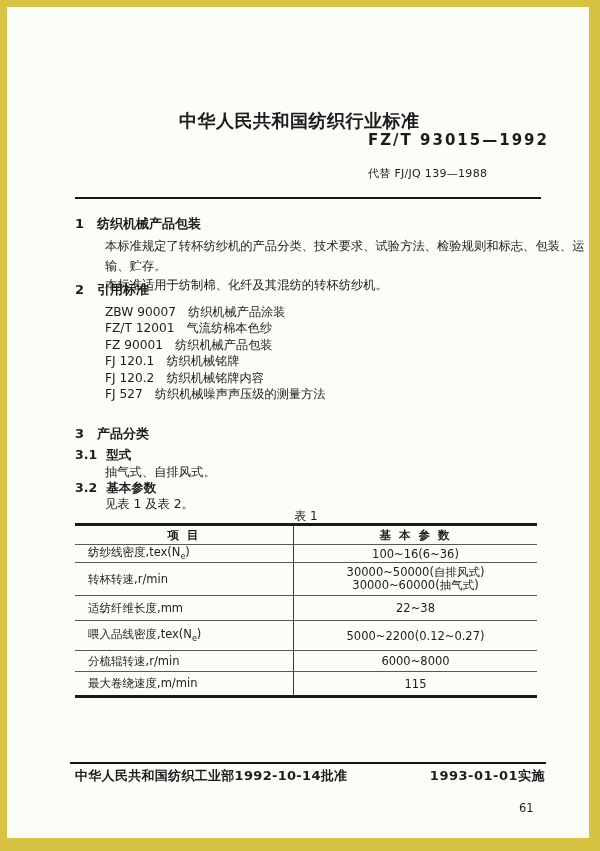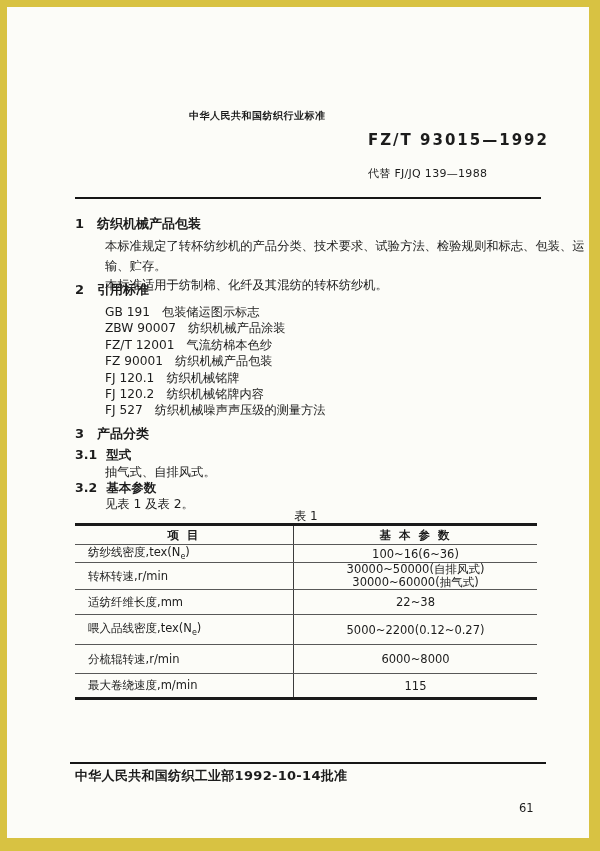--- a/index.html
+++ b/index.html
@@ -17,7 +17,7 @@
   .paper > div, .paper > table{position:absolute;}
 
   
-  .std-org{left:182px;top:102px;font-size:10px;font-weight:bold;letter-spacing:0.5px;}
+  .std-org{left:172px;top:102px;font-size:18px;font-weight:bold;letter-spacing:0.5px;}
   .std-no{left:361px;top:124px;font-size:15px;font-weight:bold;letter-spacing:2px;}
   .doc-title{left:206px;top:149px;font-size:17px;font-weight:bold;letter-spacing:1px;}
   .replaces{left:361px;top:159px;font-size:11px;letter-spacing:0.3px;}

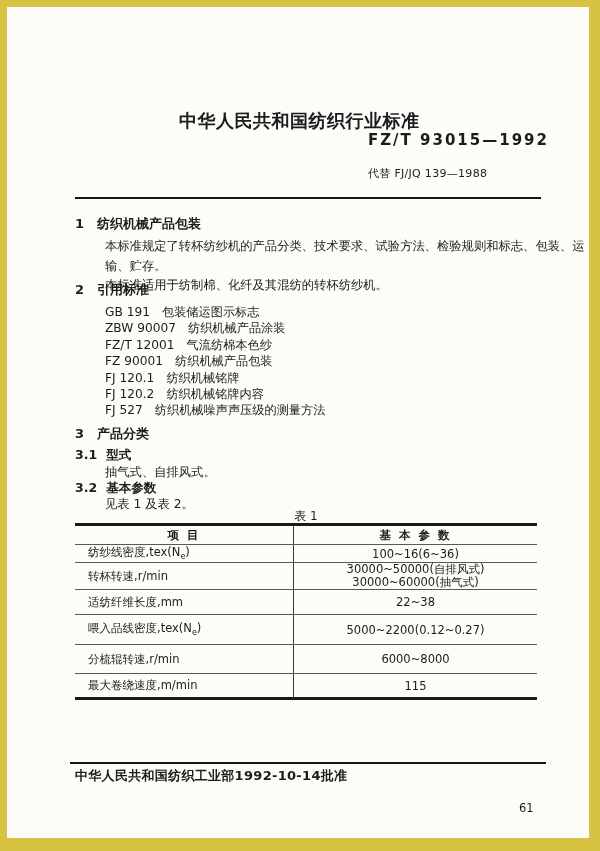--- a/index.html
+++ b/index.html
@@ -89,7 +89,6 @@
     <span class="h-no">2</span><span>引用标准</span>
   </div>
   <div class="refs">
-    <div class="ref"><span>GB 191</span><span class="ref-title">包装储运图示标志</span></div>
     <div class="ref"><span>ZBW 90007</span><span class="ref-title">纺织机械产品涂装</span></div>
     <div class="ref"><span>FZ/T 12001</span><span class="ref-title">气流纺棉本色纱</span></div>
     <div class="ref"><span>FZ 90001</span><span class="ref-title">纺织机械产品包装</span></div>

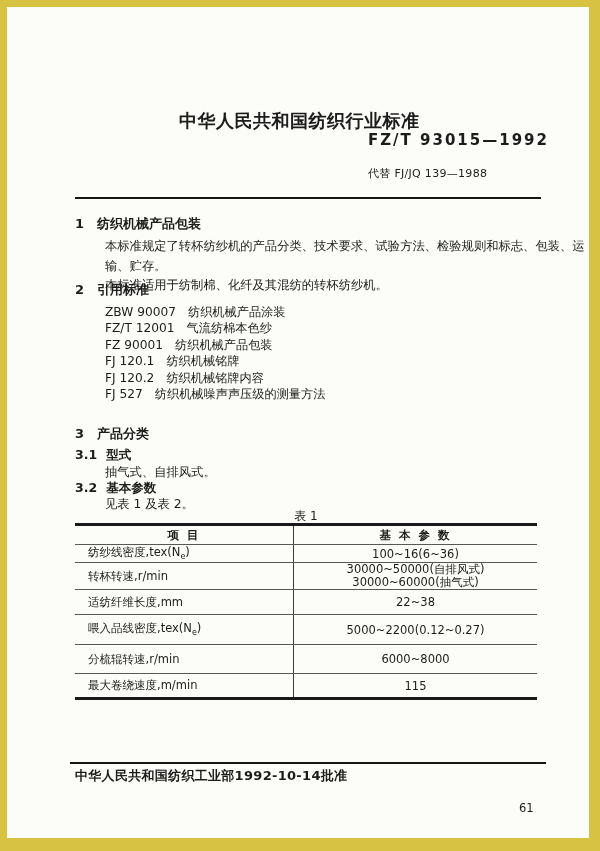--- a/index.html
+++ b/index.html
@@ -55,7 +55,7 @@
   .t1 sub{font-size:8px;}
   .t1 tr:nth-child(1){height:20px;}
   .t1 tr:nth-child(2){height:18px;}
-  .t1 tr:nth-child(3){height:27px;}
+  .t1 tr:nth-child(3){height:33px;}
   .t1 tr:nth-child(4){height:25px;}
   .t1 tr:nth-child(5){height:30px;}
   .t1 tr:nth-child(6){height:29px;}

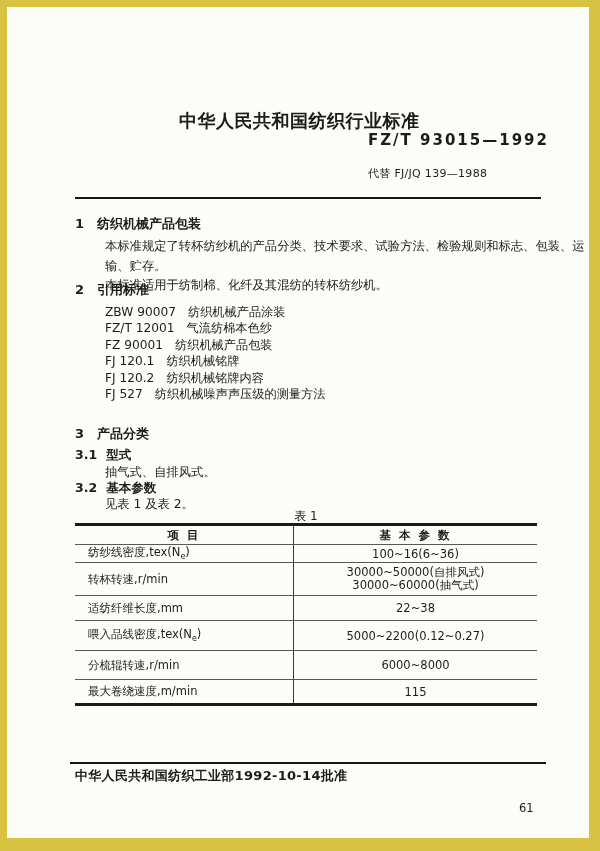--- a/index.html
+++ b/index.html
@@ -58,7 +58,7 @@
   .t1 tr:nth-child(3){height:33px;}
   .t1 tr:nth-child(4){height:25px;}
   .t1 tr:nth-child(5){height:30px;}
-  .t1 tr:nth-child(6){height:29px;}
+  .t1 tr:nth-child(6){height:21px;}
   .t1 tr:nth-child(7){height:25px;}
 
   

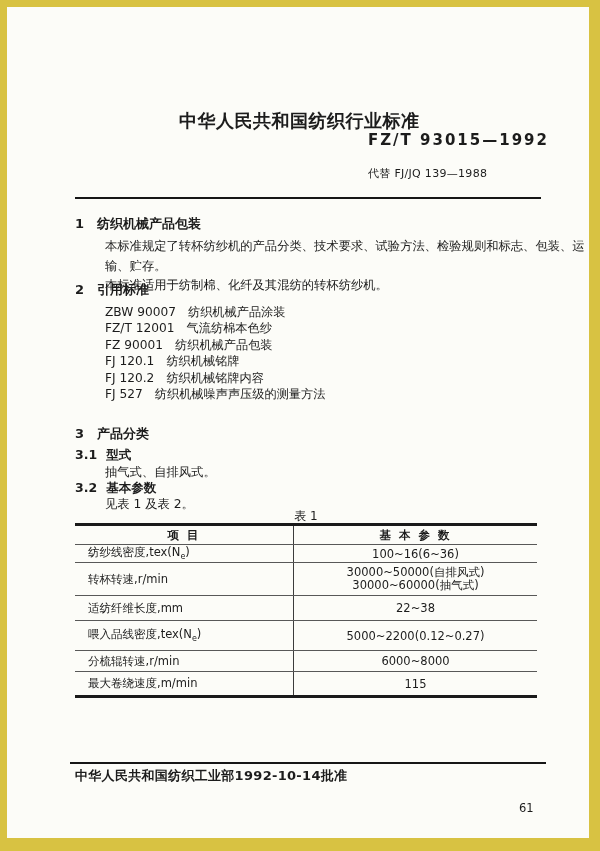--- a/index.html
+++ b/index.html
@@ -149,6 +149,7 @@
 
   <div class="rule rule-bottom"></div>
   <div class="foot-left">中华人民共和国纺织工业部1992-10-14批准</div>
+  <div class="foot-right">1993-01-01实施</div>
   <div class="page-no">61</div>
 
 </div>

